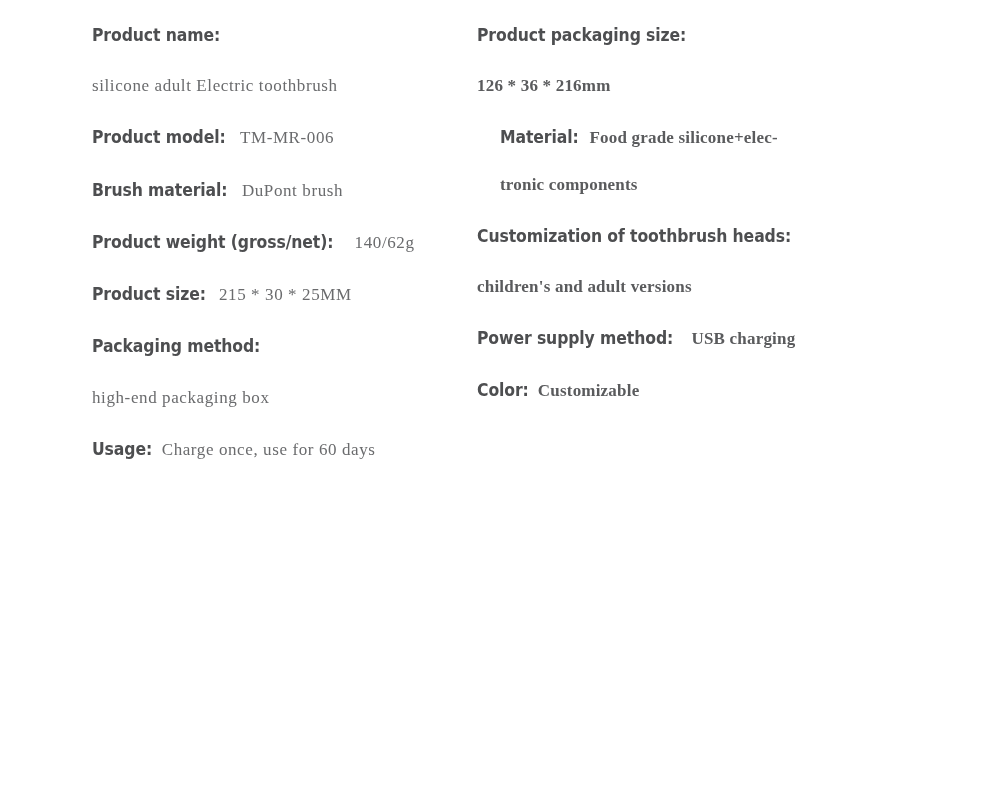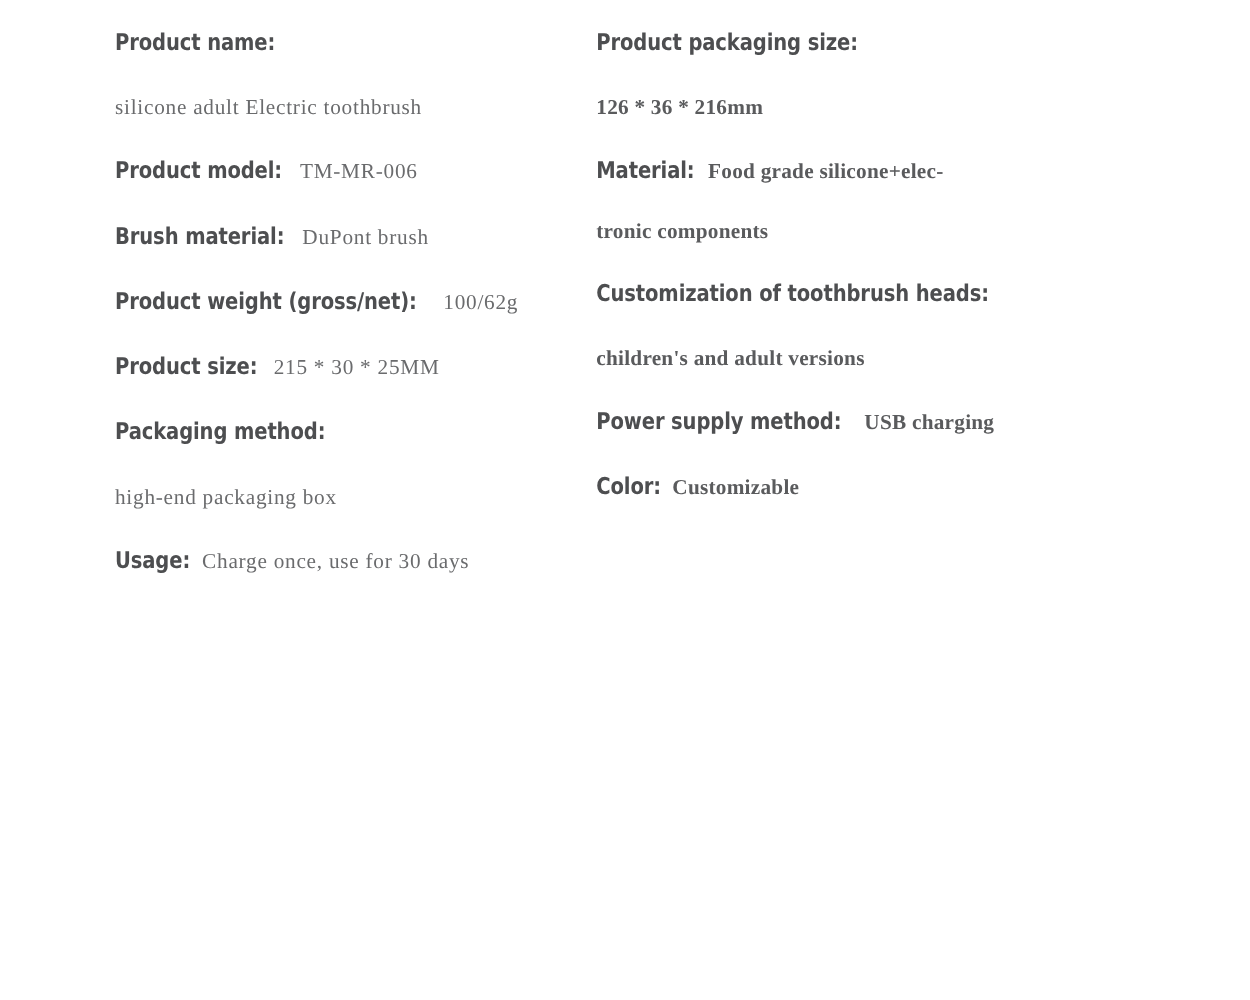--- a/index.html
+++ b/index.html
@@ -76,6 +76,7 @@
   }
   .wrap-line {
     display: block;
+    margin-left: 23px;
   }
   .wrap-line + .wrap-line {
     margin-top: 22px;

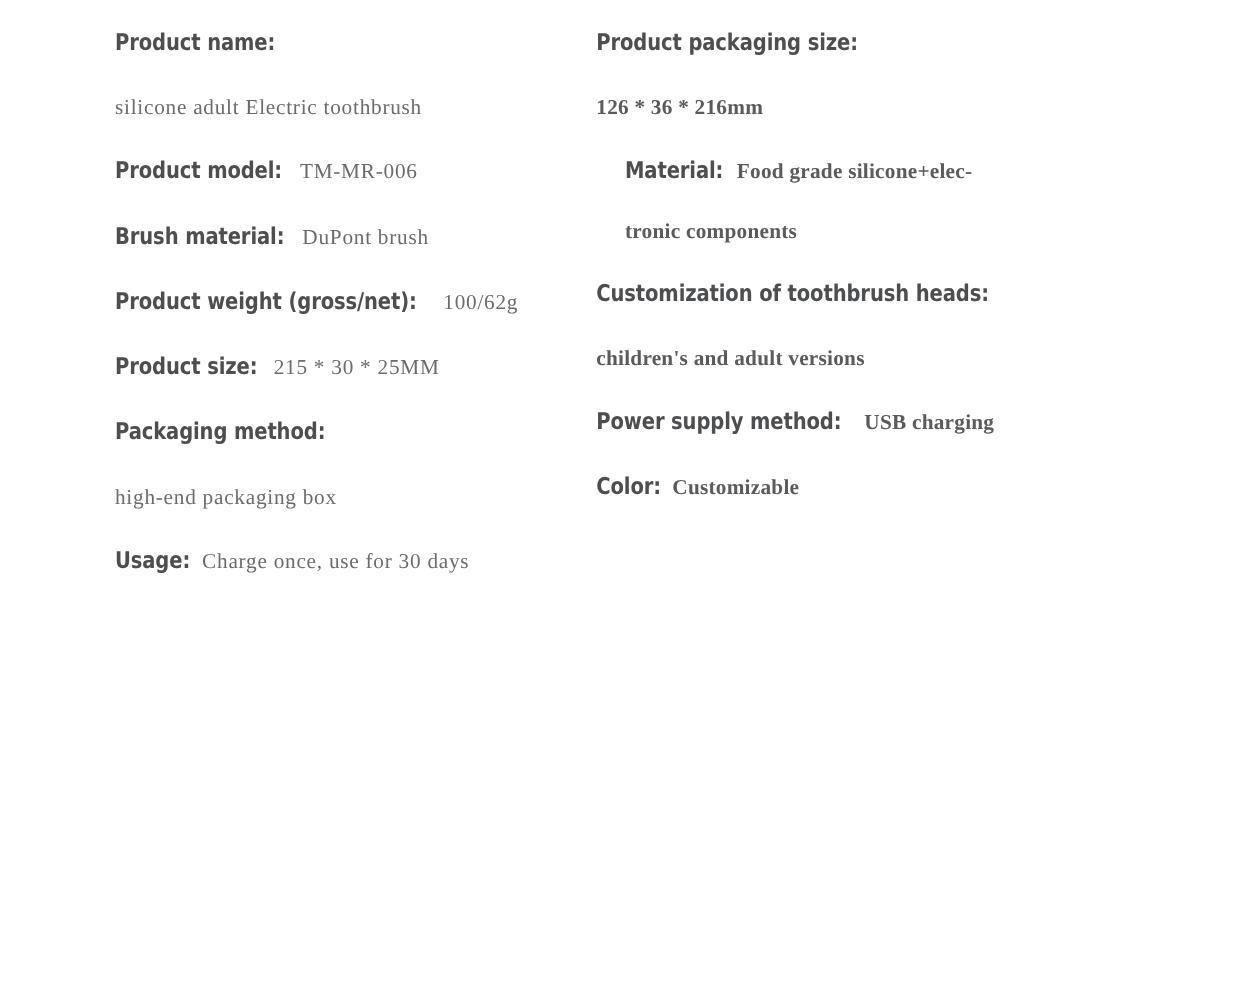--- a/index.html
+++ b/index.html
@@ -107,7 +107,7 @@
 
       <div class="spec-row">
         <span class="label">Product weight (gross/net):</span>
-        <span class="value">100/62g</span>
+        <span class="value">140/62g</span>
       </div>
 
       <div class="spec-row">

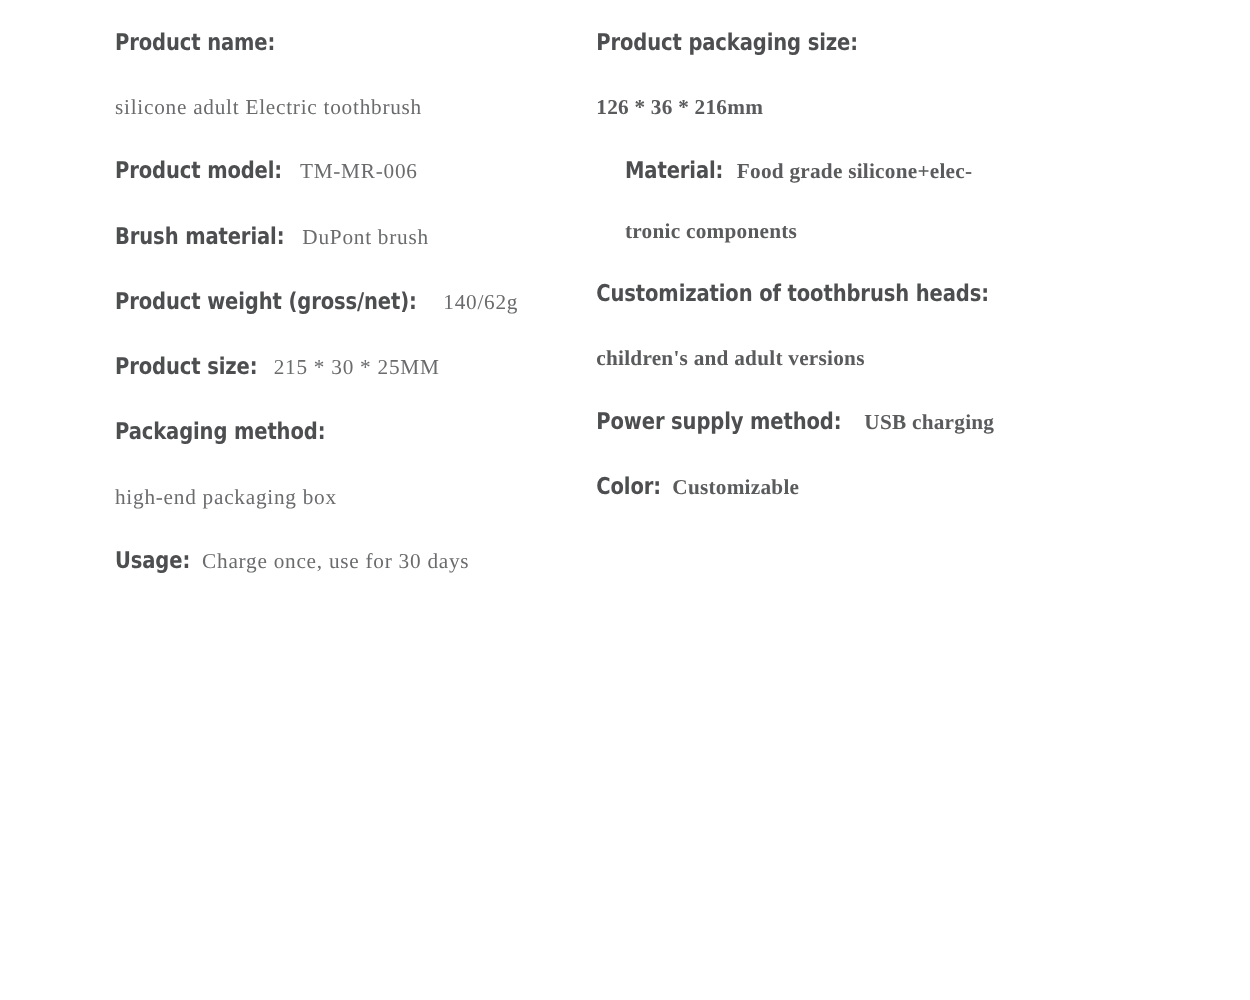--- a/index.html
+++ b/index.html
@@ -123,7 +123,7 @@
 
       <div class="spec-row">
         <span class="label">Usage:</span>
-        <span class="value">Charge once, use for 30 days</span>
+        <span class="value">Charge once, use for 60 days</span>
       </div>
 
     </div>

